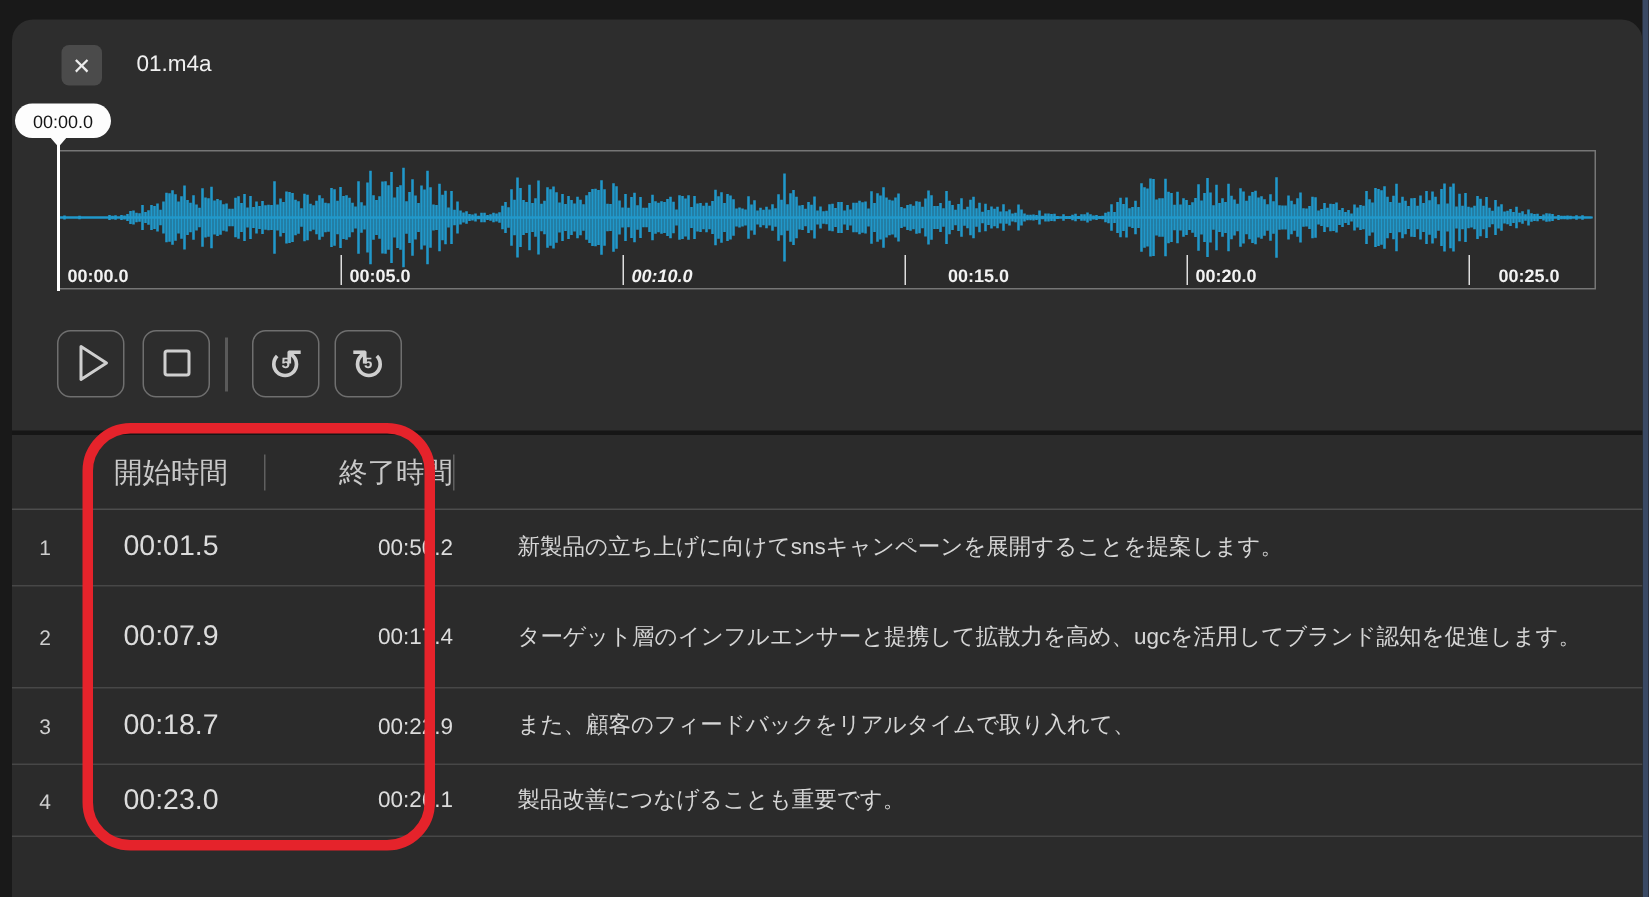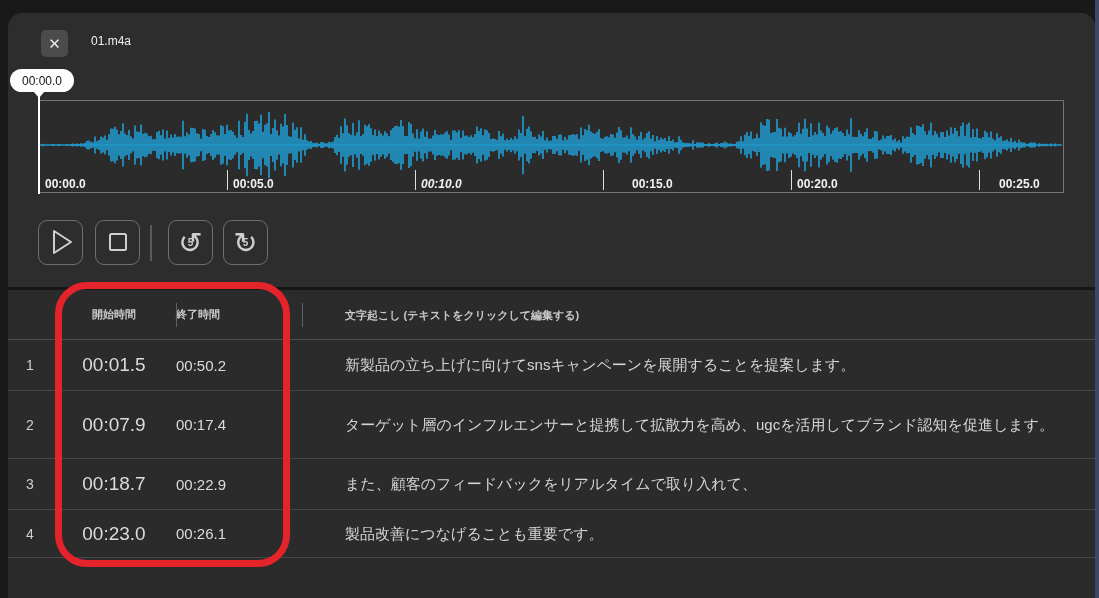--- a/index.html
+++ b/index.html
@@ -15,7 +15,7 @@
   .close-btn { position:absolute; left:33px; top:17px; width:27px; height:27px;
     background:#4b4b4b; border-radius:5px; color:#ececec; font-size:15px;
     display:flex; align-items:center; justify-content:center; cursor:pointer; }
-  .filename { position:absolute; left:83px; top:21px; color:#f0f0f0; font-size:12px; }
+  .filename { position:absolute; left:83px; top:21px; color:#f0f0f0; font-size:15px; }
 
   
   .tooltip { position:absolute; left:2px; top:56px; width:64px; height:23px;

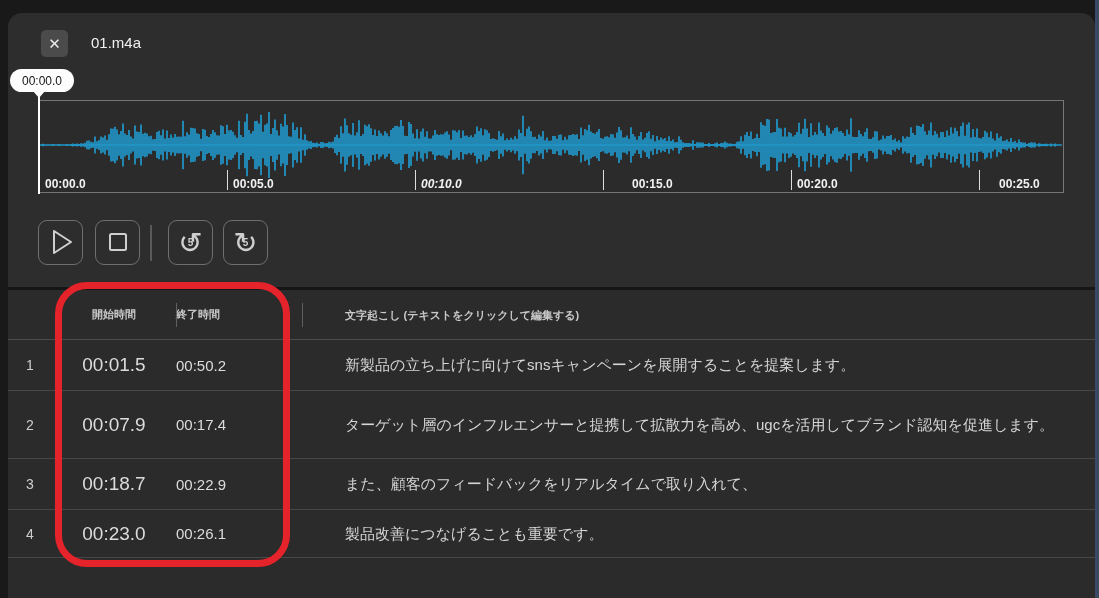--- a/index.html
+++ b/index.html
@@ -53,7 +53,7 @@
   .col-end  { width:126px; text-align:left; color:#dcdcdc; font-size:15px; cursor:pointer; }
   .col-text { flex:1; padding-left:43px; padding-right:32px; color:#d6d6d6; font-size:15px;
     line-height:24px; cursor:text; }
-  .hdr .col-start, .hdr .col-end, .hdr .col-text { color:#c9c9c9; font-weight:700; font-size:11px; cursor:default; }
+  .hdr .col-start, .hdr .col-end, .hdr .col-text { color:#c9c9c9; font-weight:400; font-size:19px; cursor:default; }
   .hdr-sep { position:absolute; top:13px; width:1px; height:24px; background:#606060; }
   .hdr-sep.s1 { left:168px; } .hdr-sep.s2 { left:294px; }
 

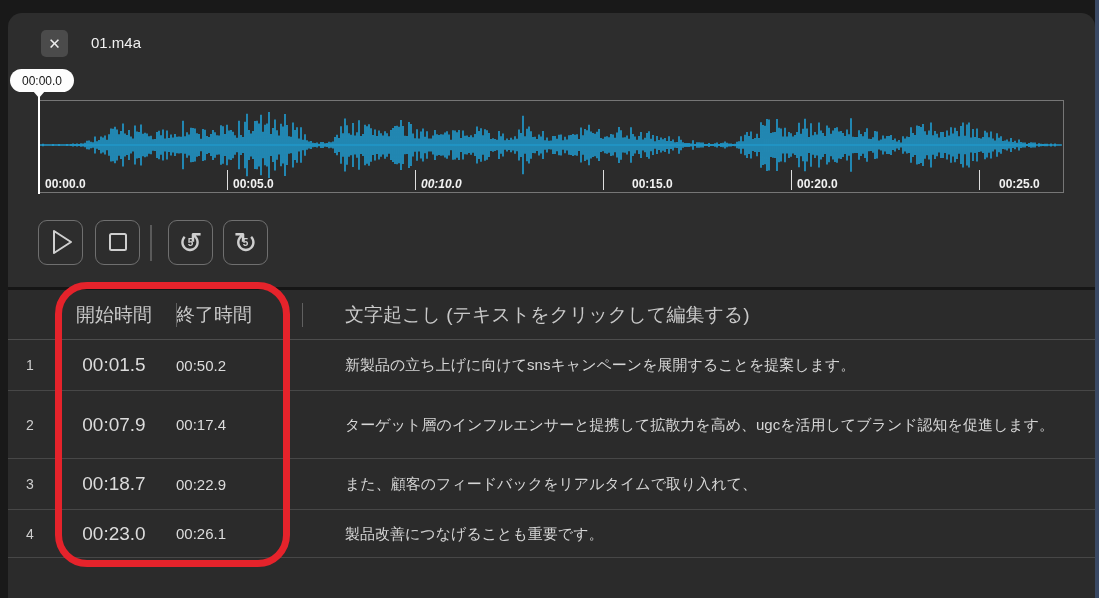--- a/index.html
+++ b/index.html
@@ -50,7 +50,7 @@
   .trow.r { min-height:51px; padding:9px 0; }
   .col-num  { width:44px; text-align:center; color:#cfcfcf; font-size:14px; }
   .col-start{ width:124px; text-align:center; color:#dcdcdc; font-size:19px; cursor:pointer; }
-  .col-end  { width:126px; text-align:left; color:#dcdcdc; font-size:15px; cursor:pointer; }
+  .col-end  { width:126px; text-align:right; color:#dcdcdc; font-size:15px; cursor:pointer; }
   .col-text { flex:1; padding-left:43px; padding-right:32px; color:#d6d6d6; font-size:15px;
     line-height:24px; cursor:text; }
   .hdr .col-start, .hdr .col-end, .hdr .col-text { color:#c9c9c9; font-weight:400; font-size:19px; cursor:default; }

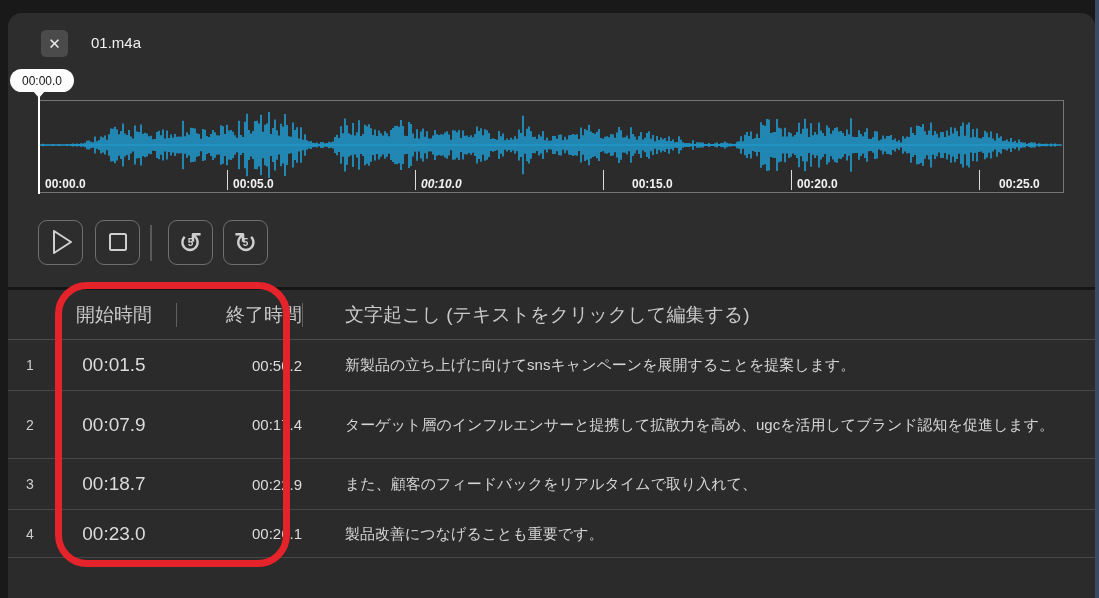--- a/index.html
+++ b/index.html
@@ -123,7 +123,6 @@
       <div class="col-num"></div>
       <div class="col-start">開始時間</div>
       <div class="col-end">終了時間</div>
-      <div class="col-text">文字起こし (テキストをクリックして編集する)</div>
       <div class="hdr-sep s1"></div>
       <div class="hdr-sep s2"></div>
     </div>

